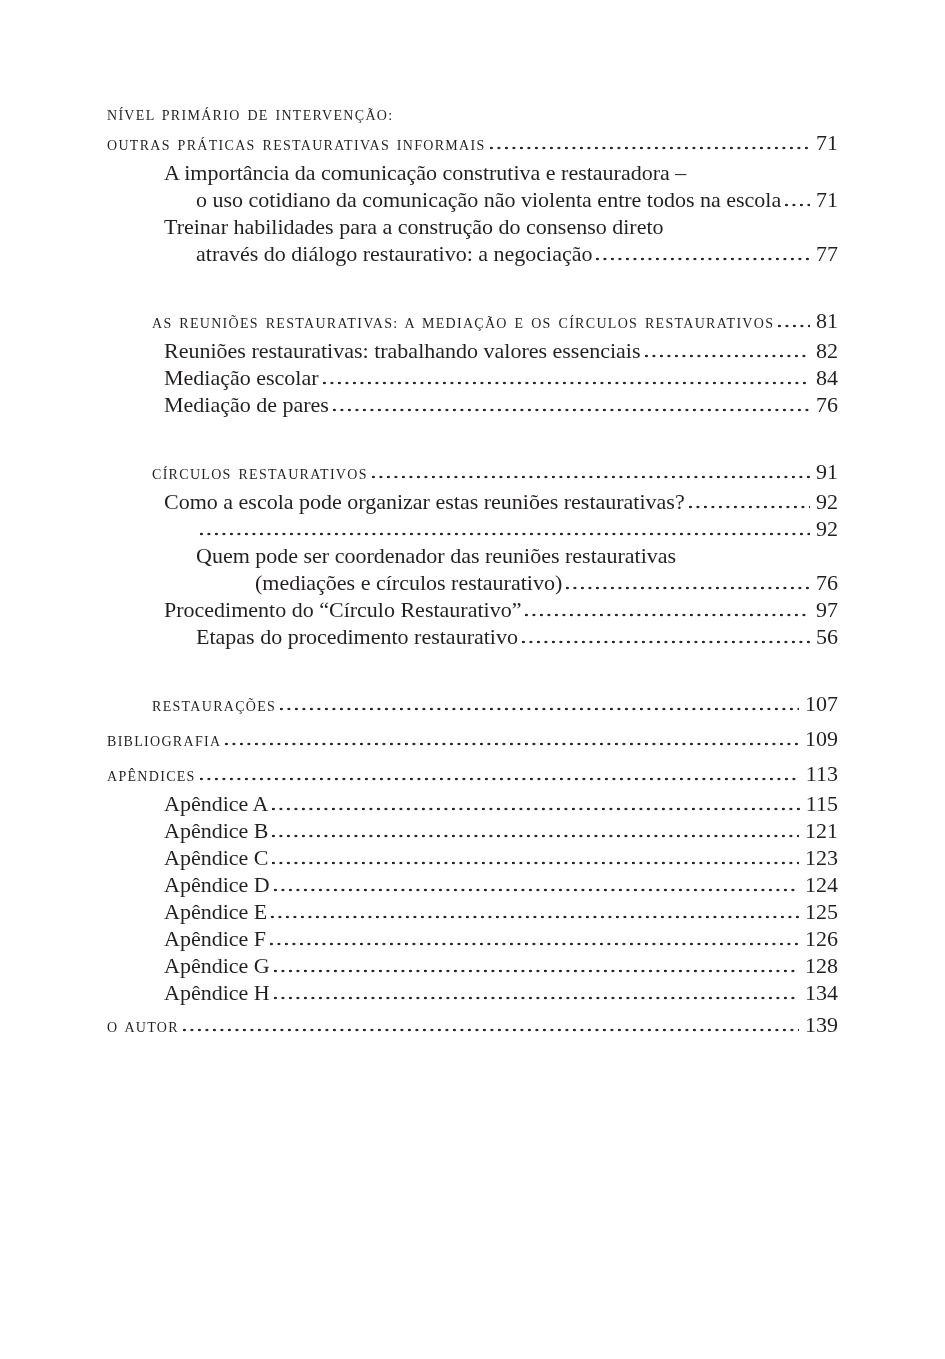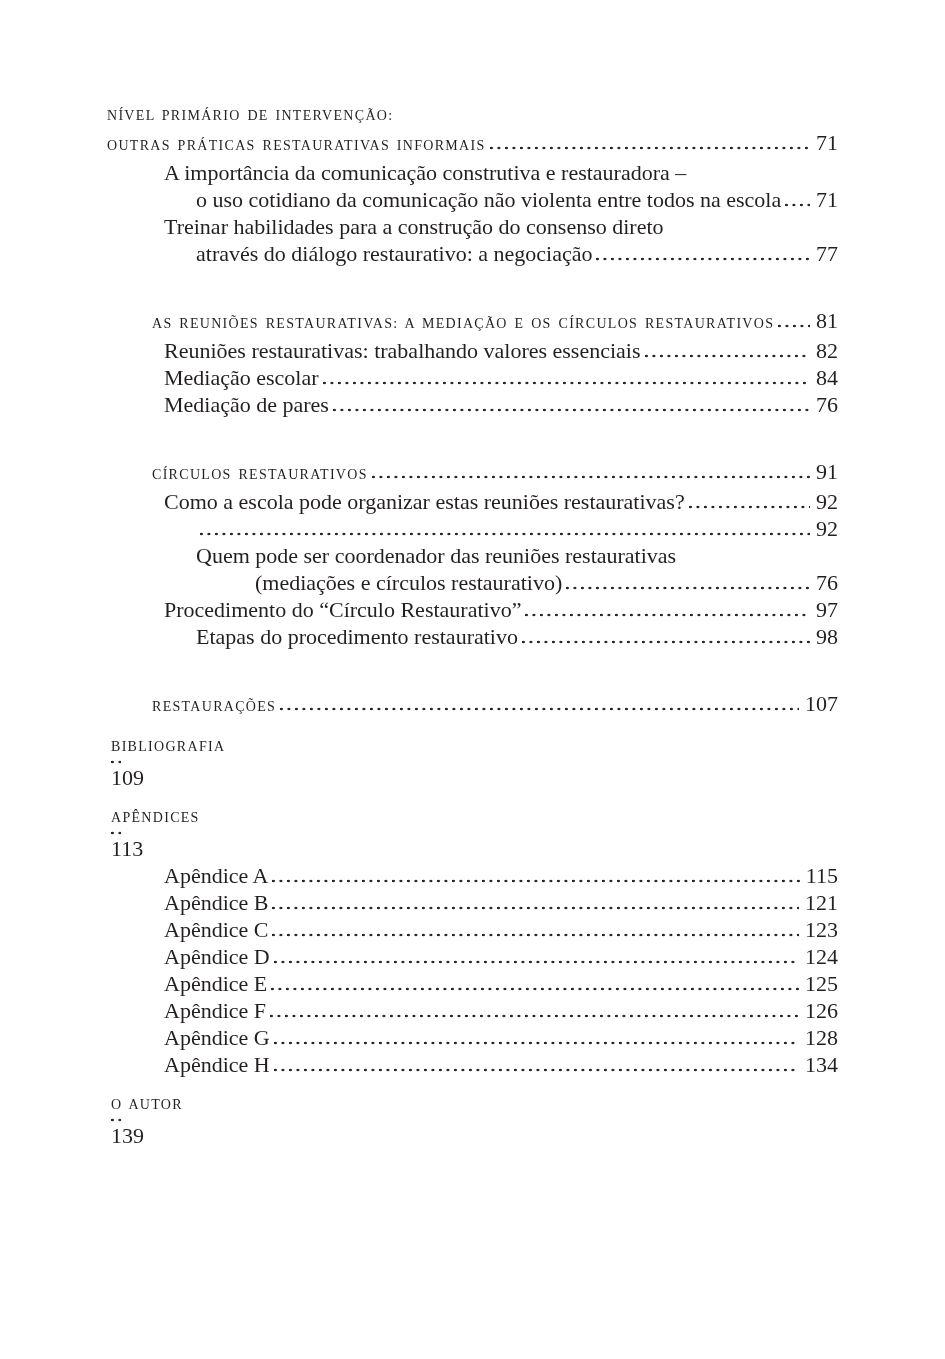--- a/index.html
+++ b/index.html
@@ -161,7 +161,7 @@
   <div class="row normal indent-2">
     <span class="title">Etapas do procedimento restaurativo</span>
     <span class="leader"></span>
-    <span class="pagenum">98</span>
+    <span class="pagenum">56</span>
   </div>
 
   <div class="row caps indent-0 gap-large">

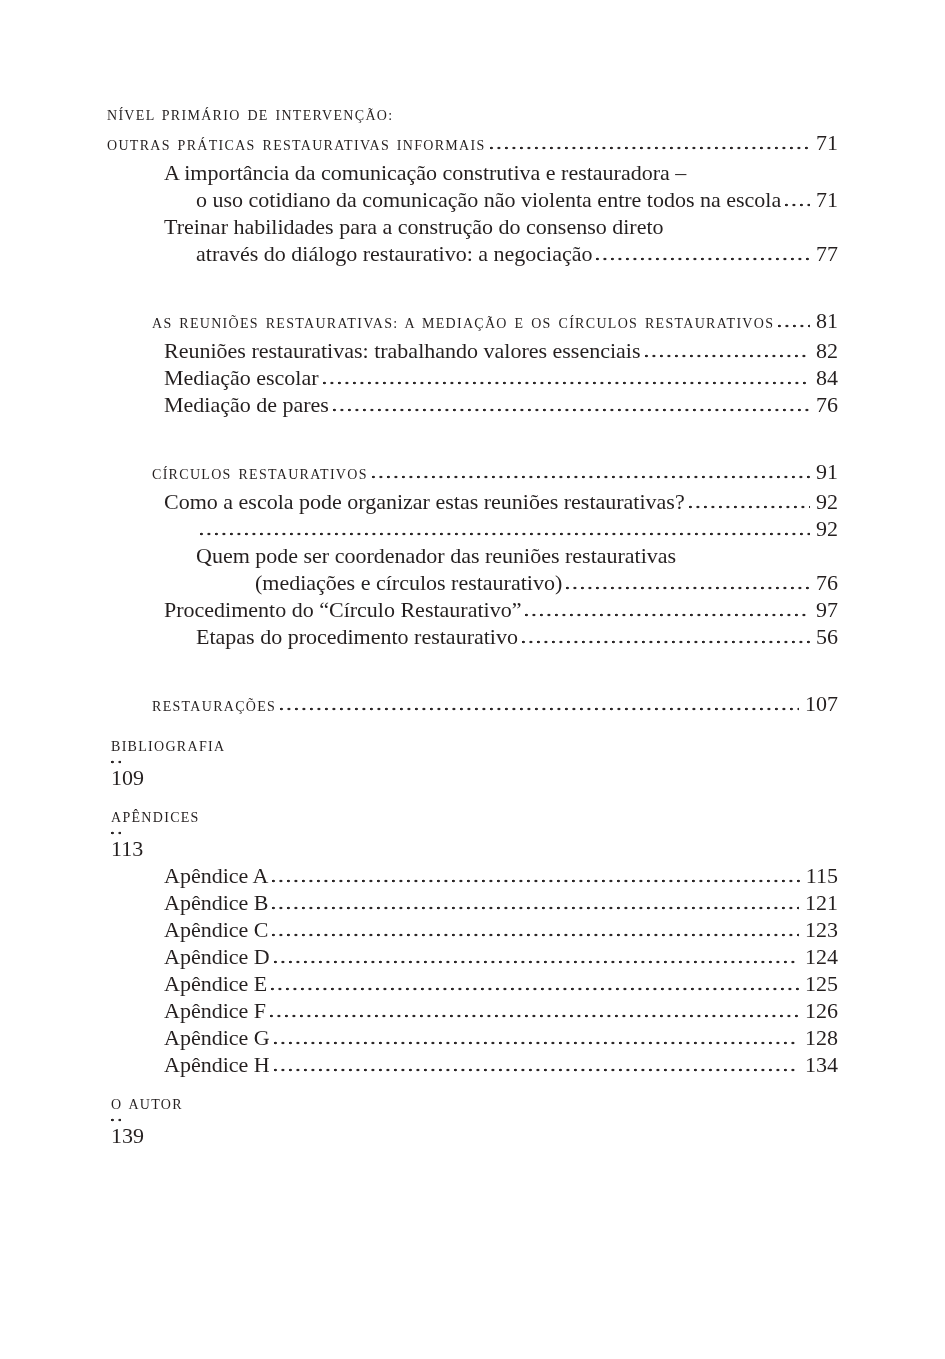--- a/index.html
+++ b/index.html
@@ -60,7 +60,7 @@
     min-width:10px;
   }
   .gap-large{margin-top:40px;margin-left:45px;}
-  .gap-medium{margin-top:13px;flex-direction:column;}
+  .gap-medium{margin-top:5px;}
 </style>
 </head>
 <body>

